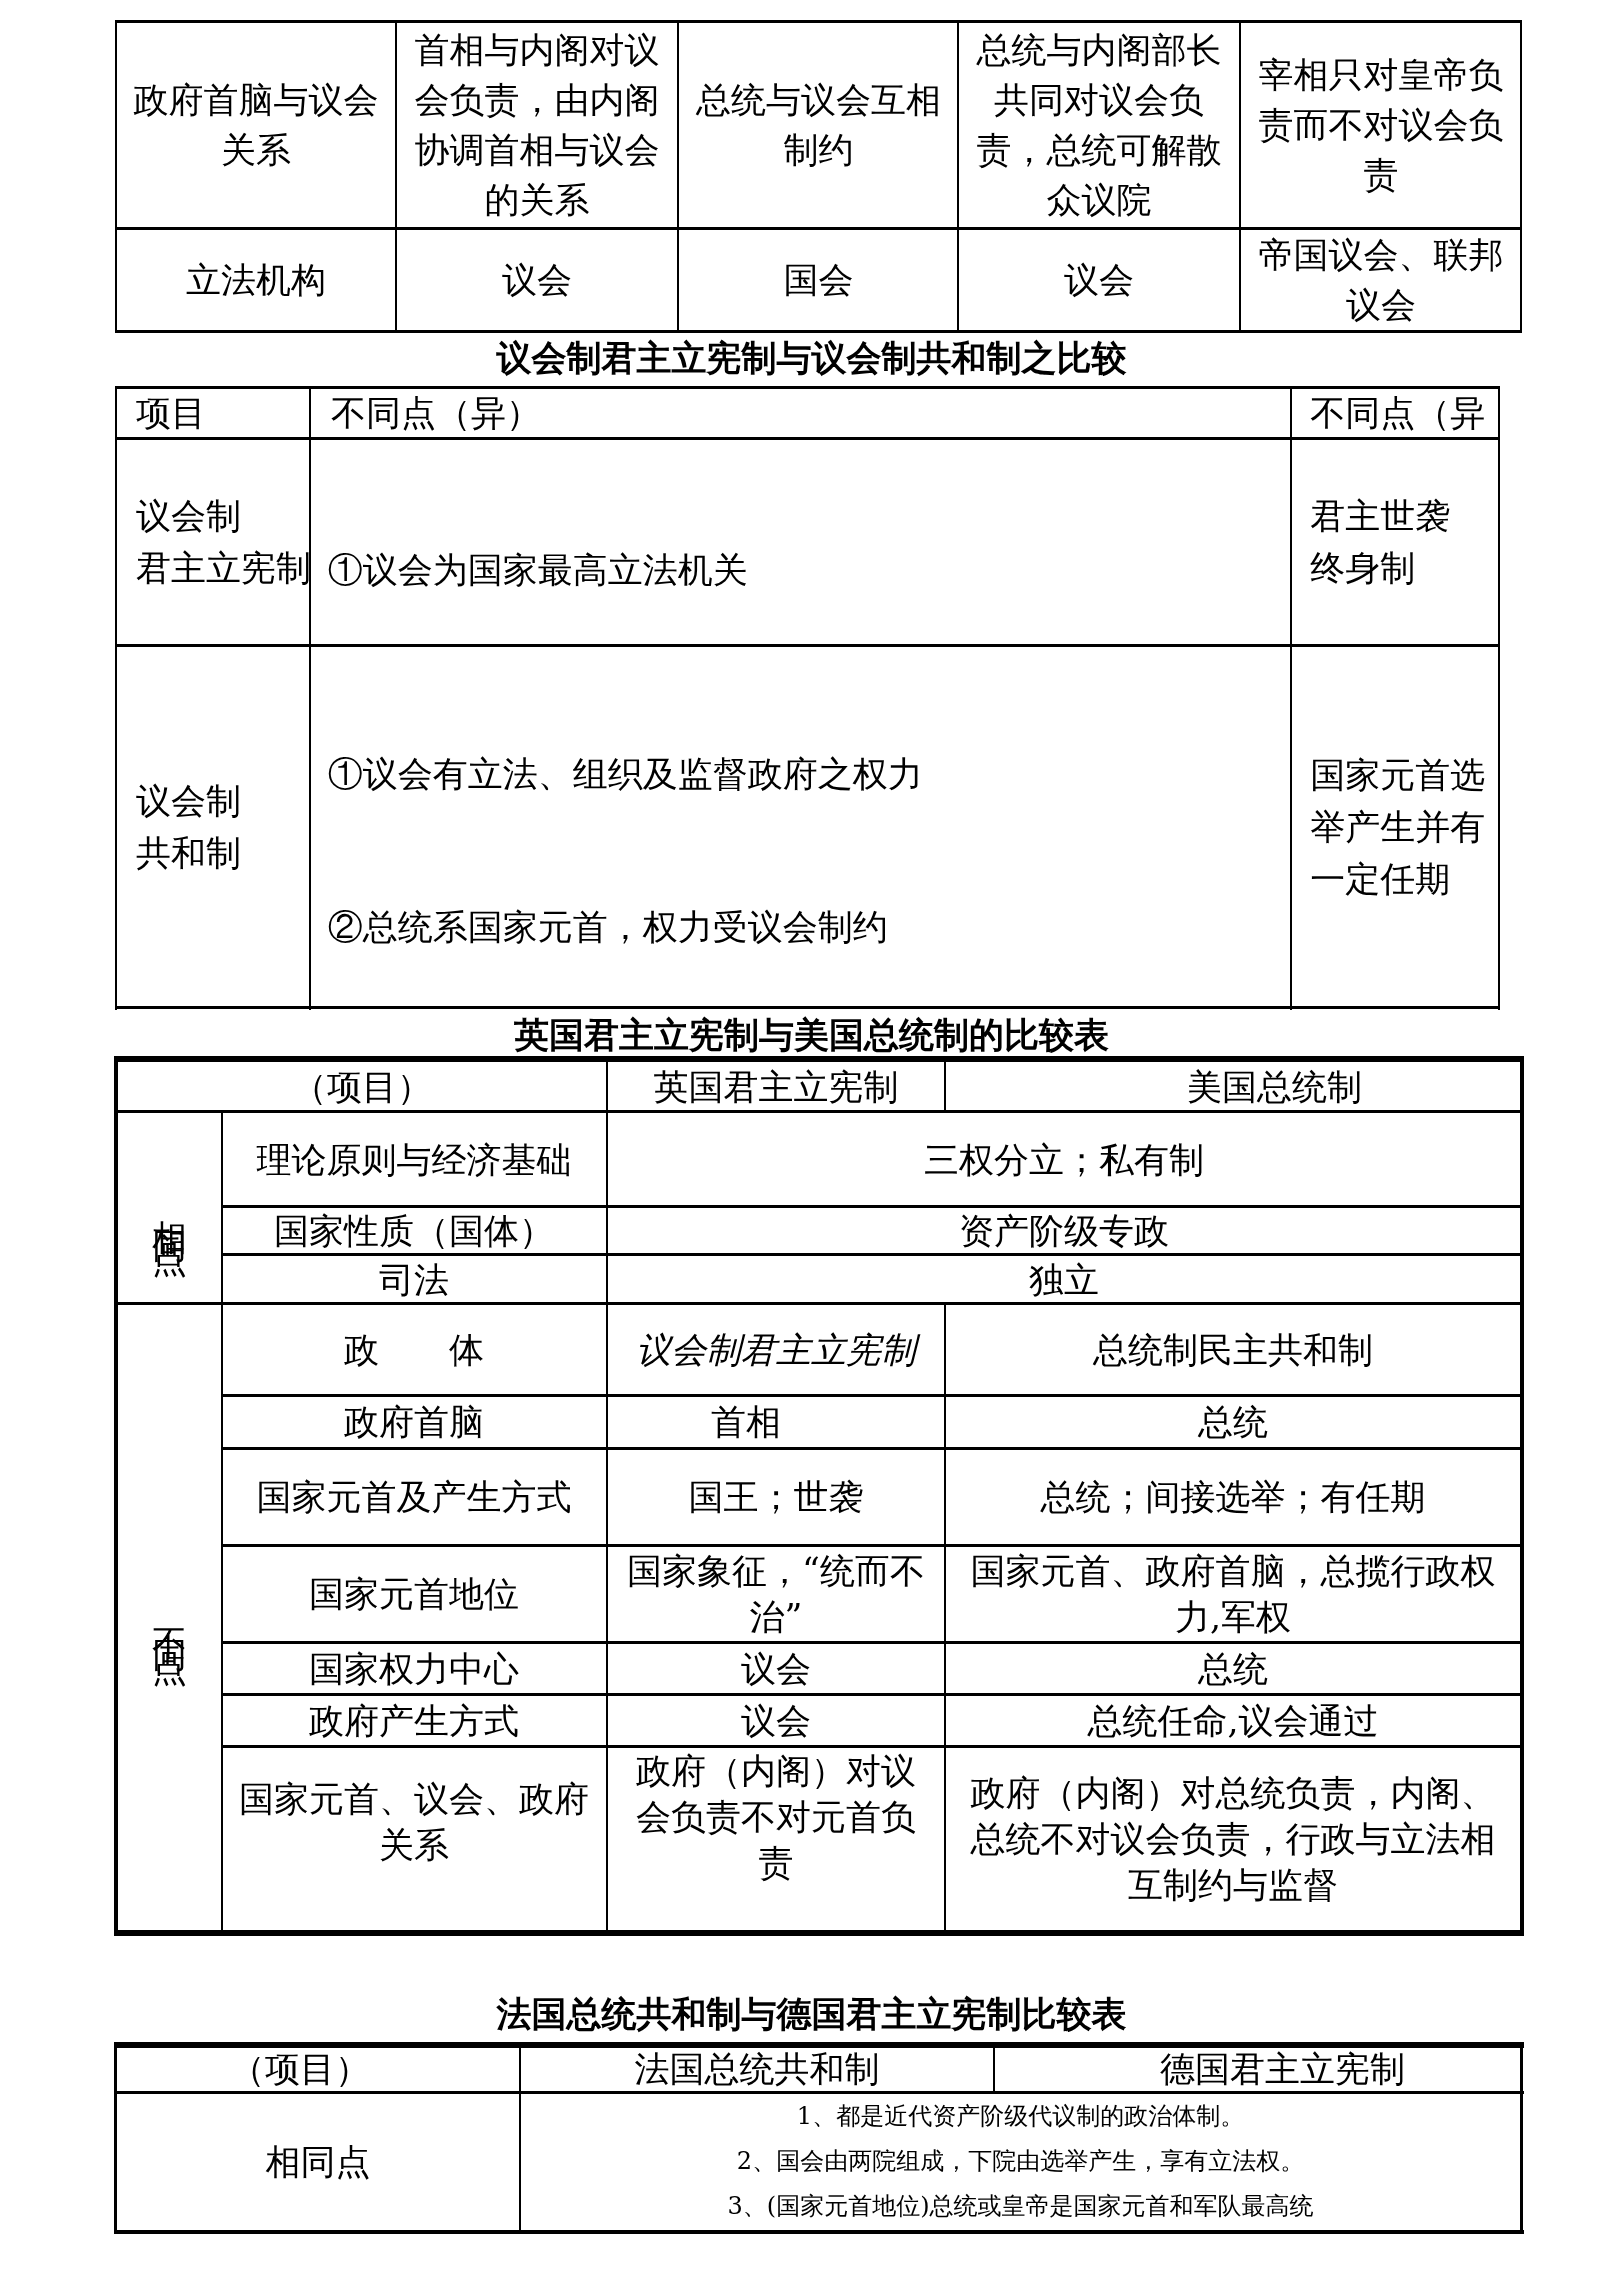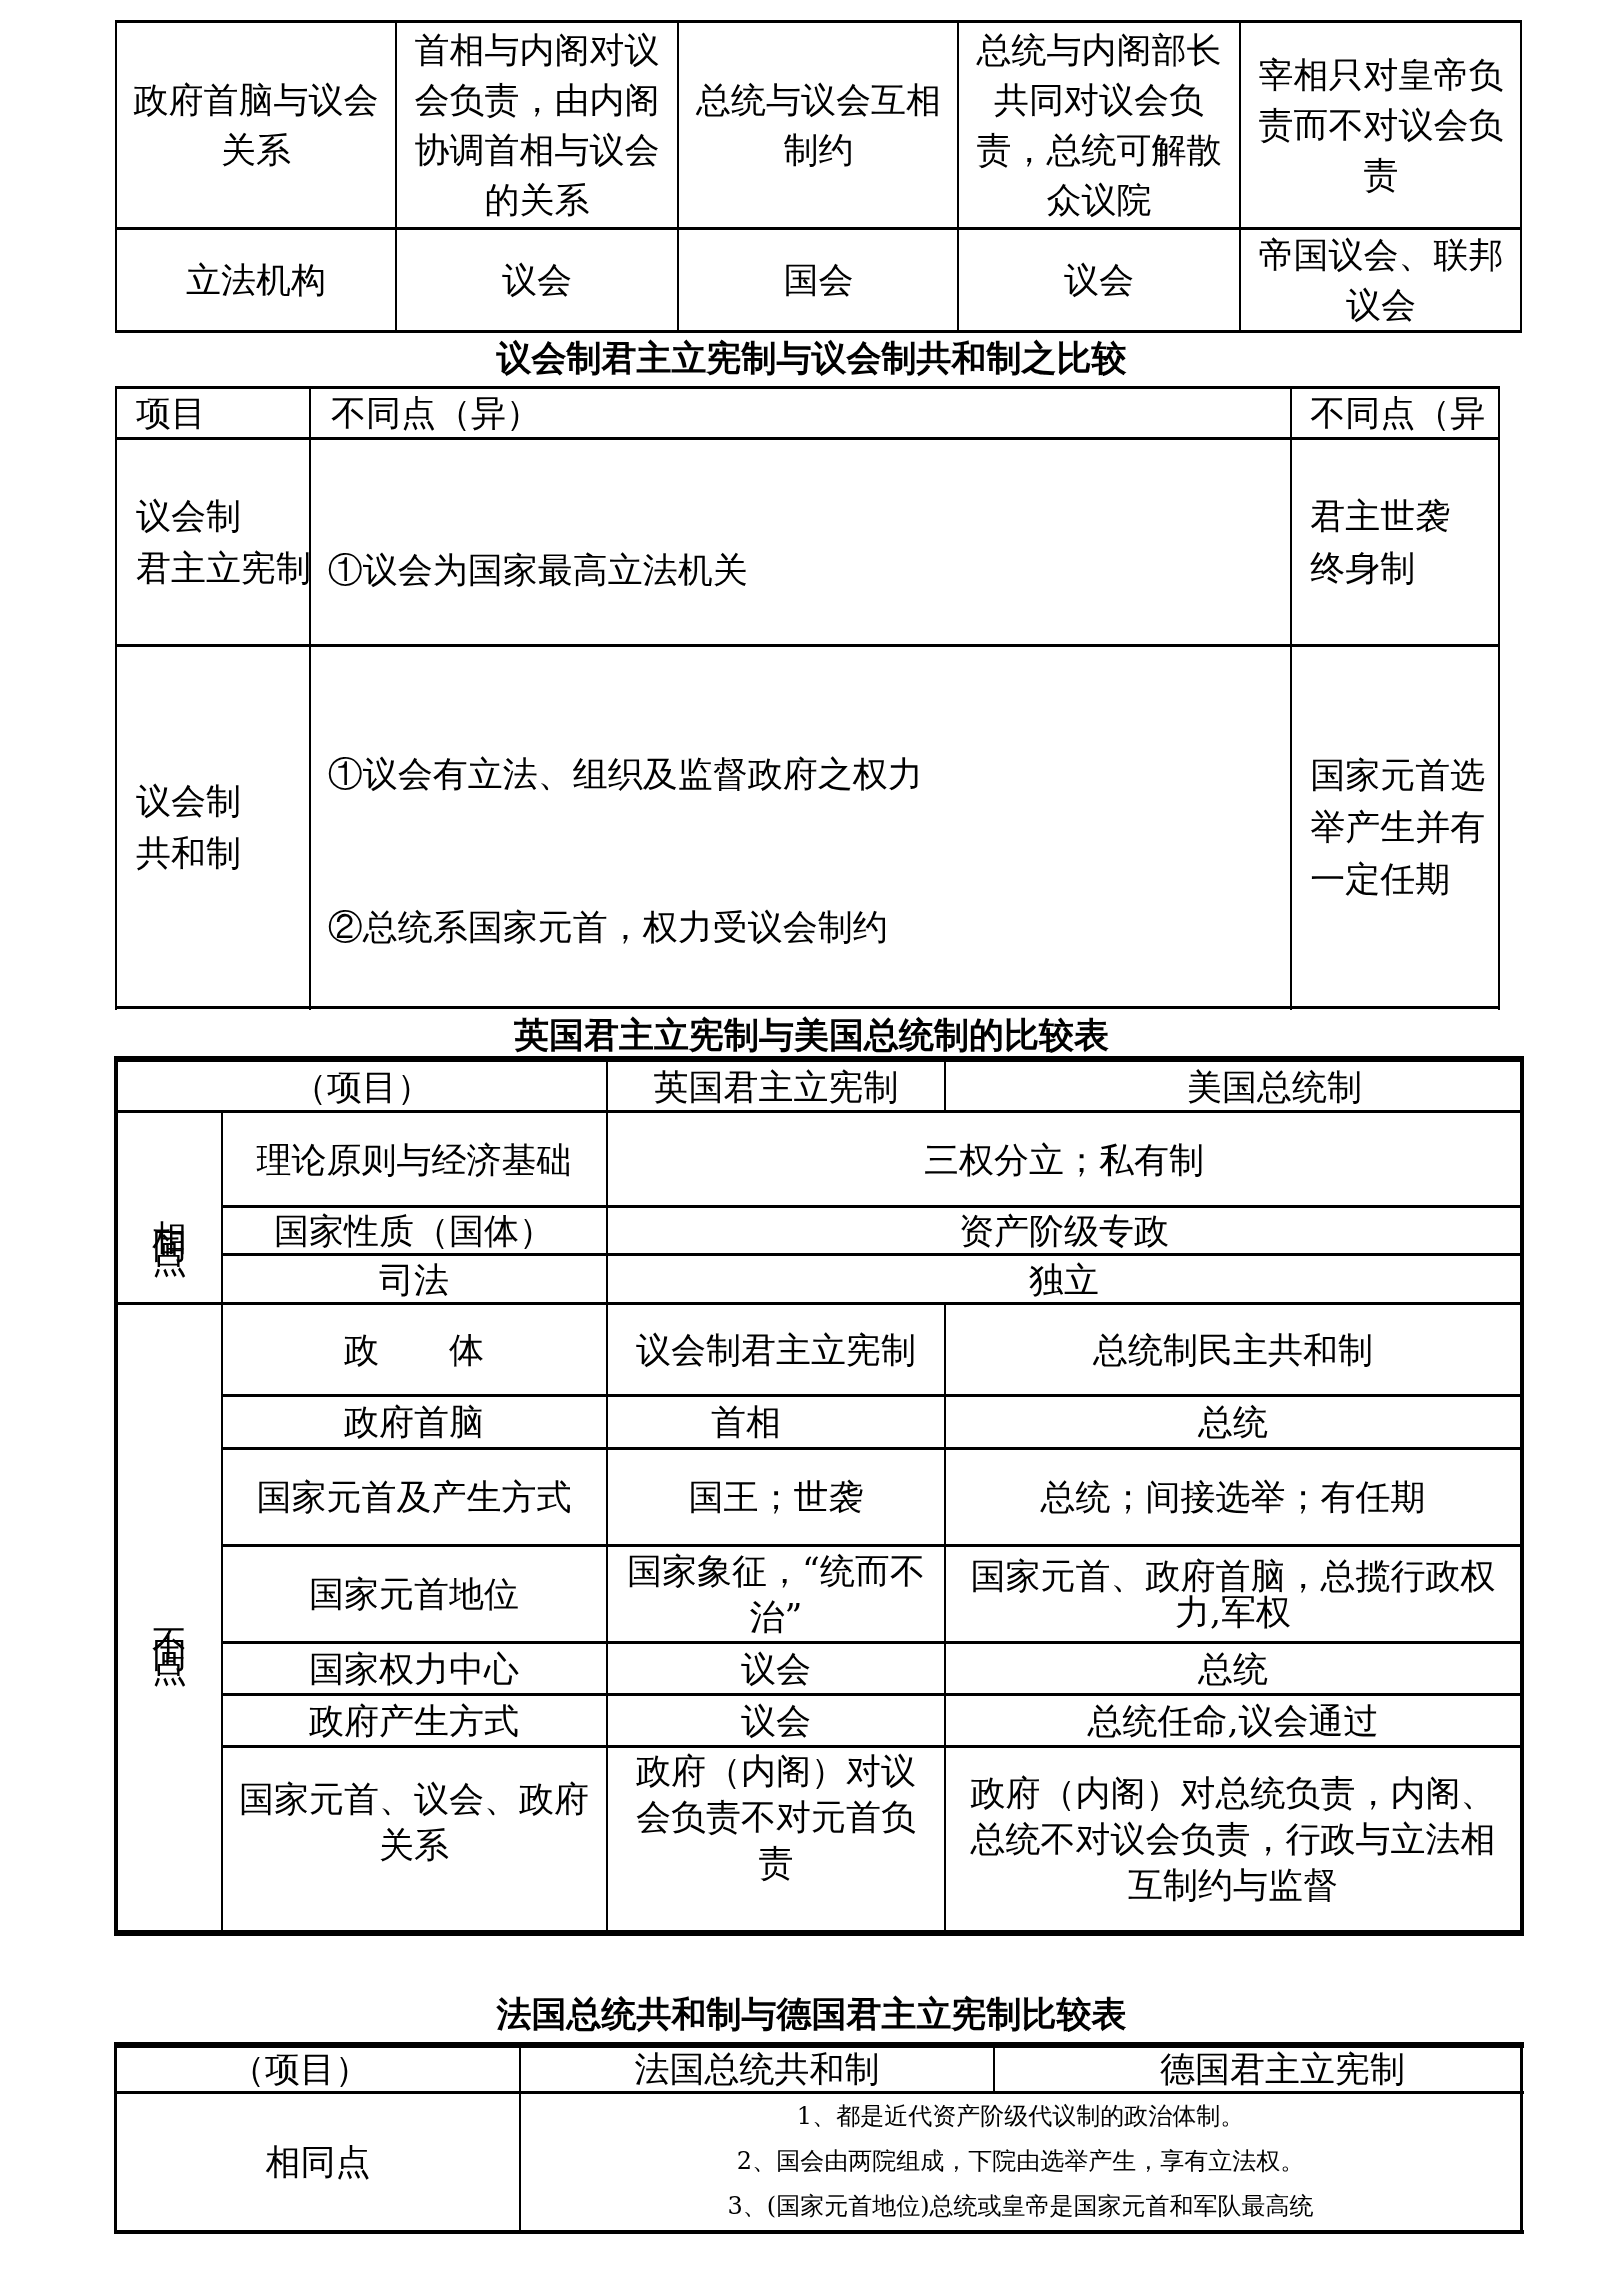--- a/index.html
+++ b/index.html
@@ -174,7 +174,7 @@
     </div>
 
   <div class="cell" style="left:222px;top:1305px;width:384px;height:89px;white-space:pre;"><span>政　　体</span></div>
-  <div class="cell" style="left:608px;top:1305px;width:336px;height:89px;line-height:44px;">
+  <div class="cell" style="left:608px;top:1305px;width:336px;height:89px;line-height:44px;font-style:italic;">
       <span>议会制君主立宪制</span>
     </div>
   <div class="cell" style="left:946px;top:1305px;width:574px;height:89px;">

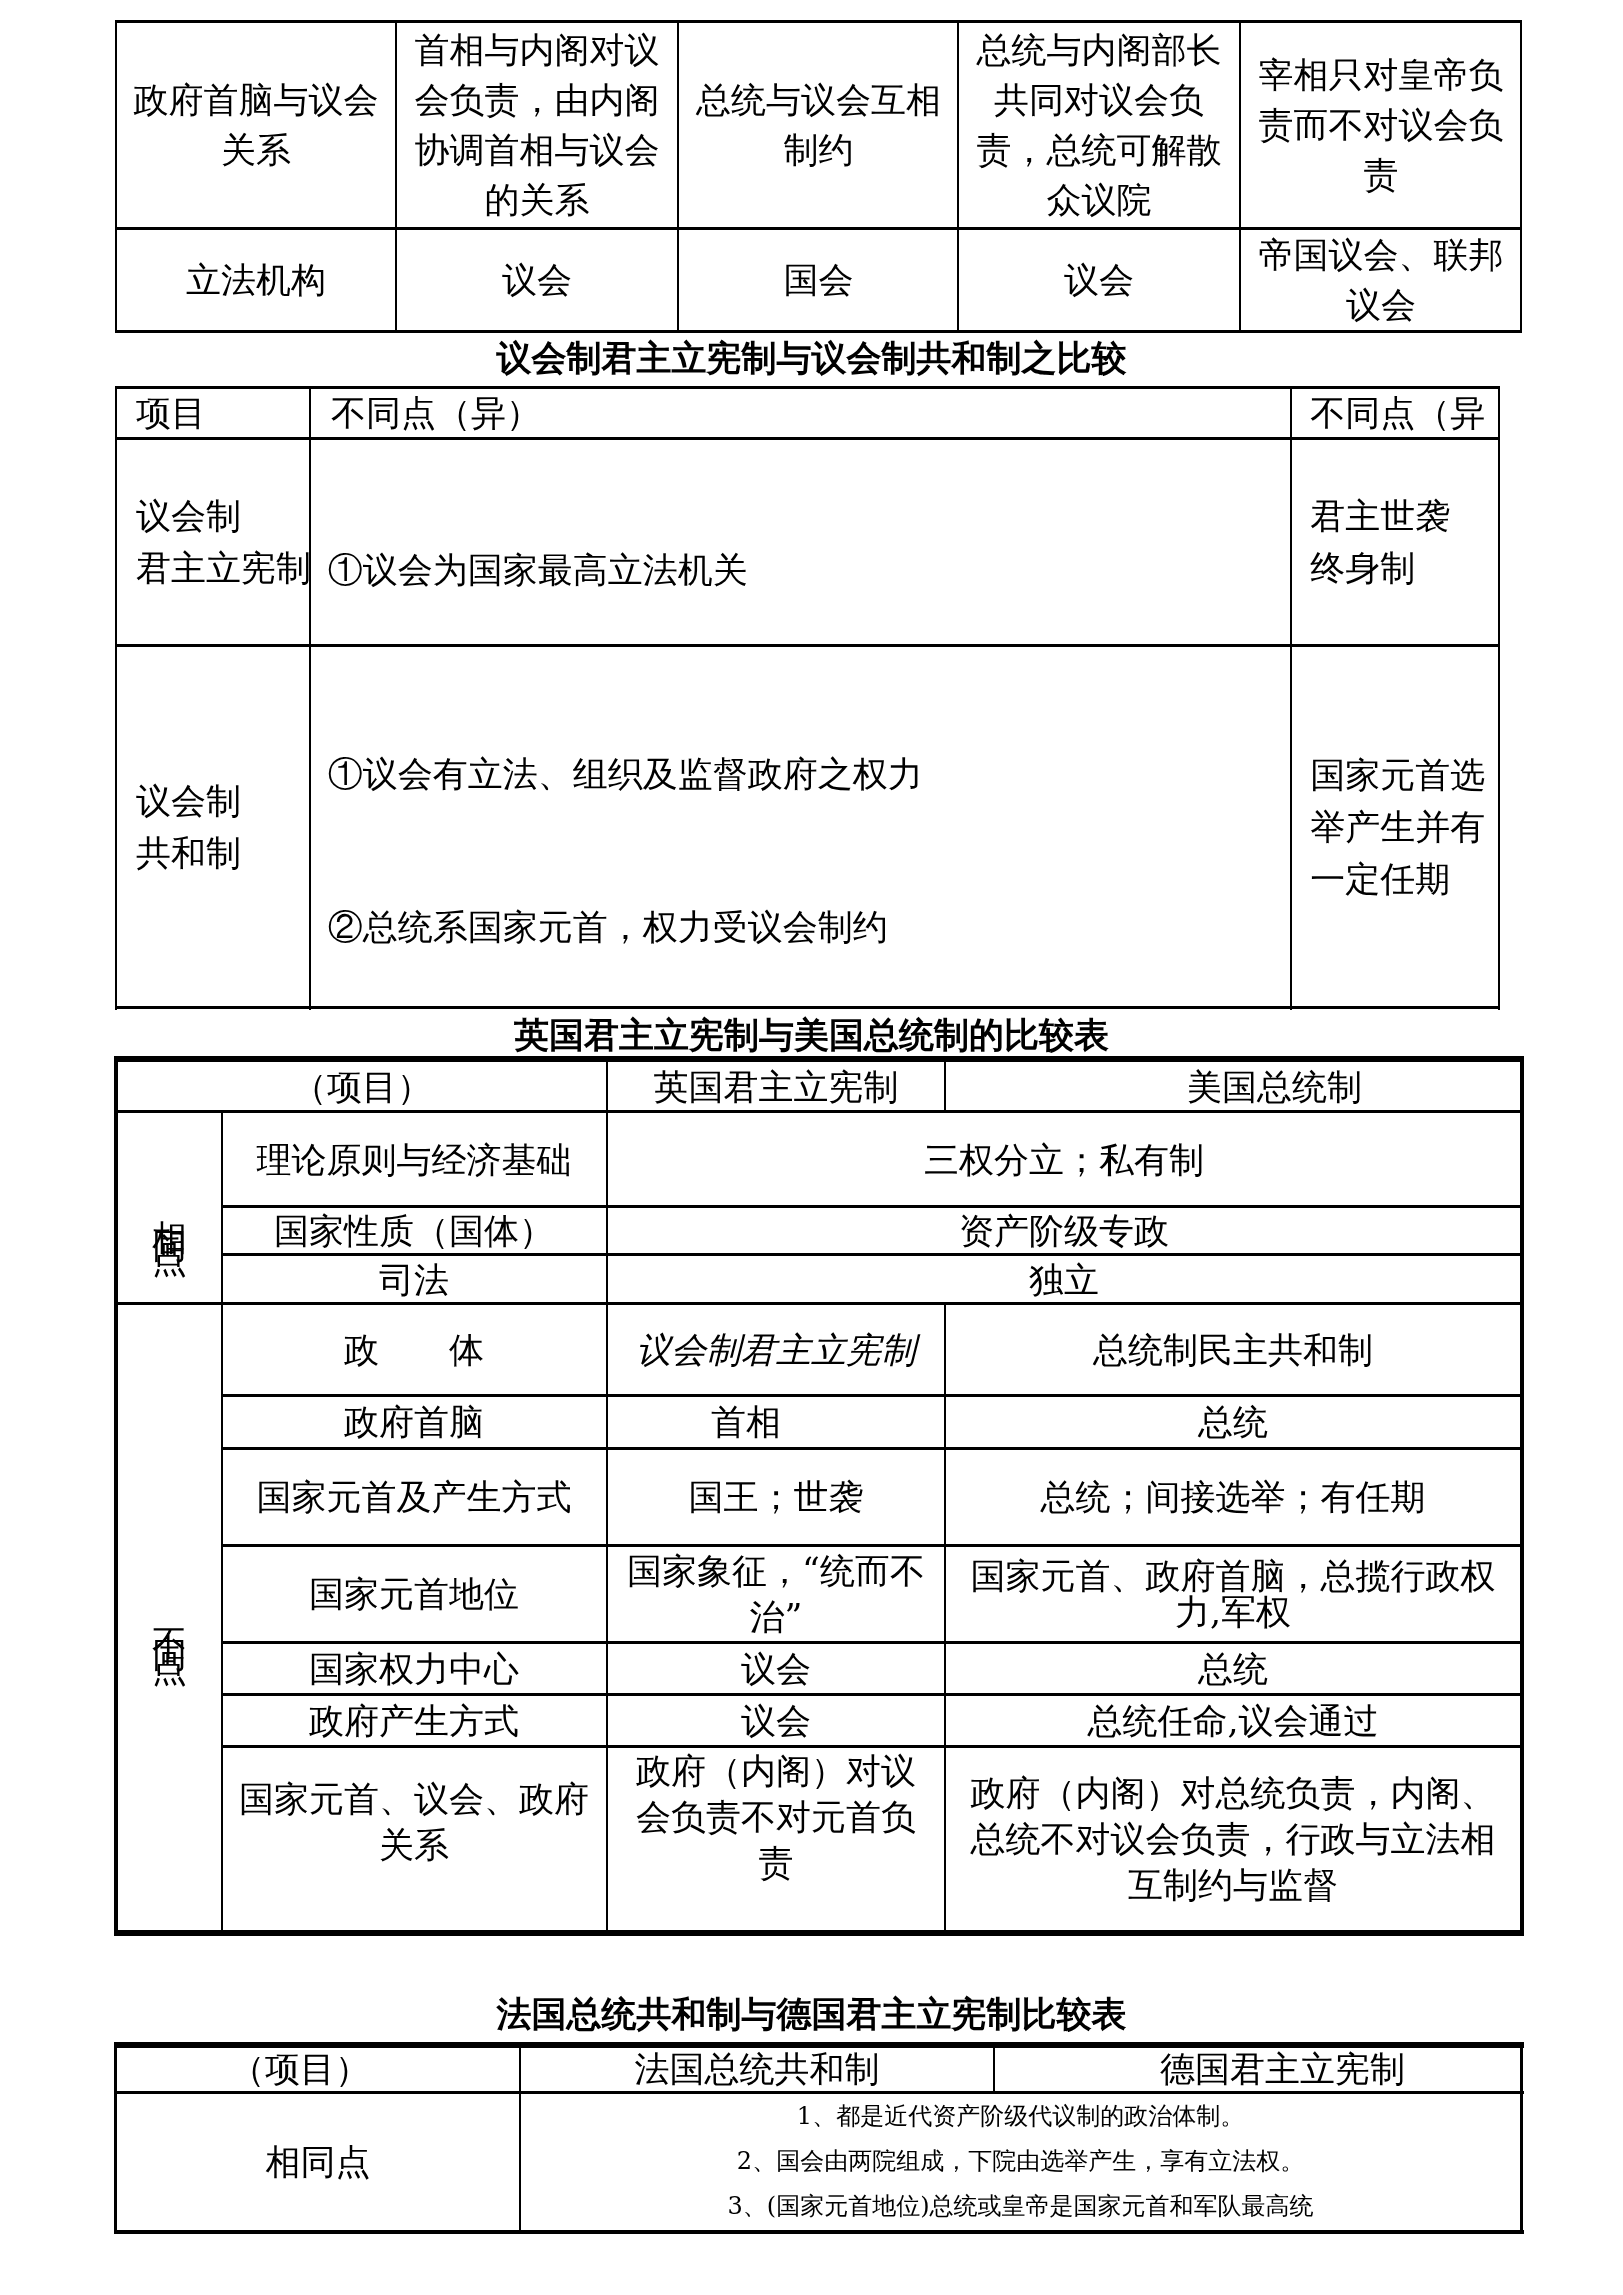--- a/index.html
+++ b/index.html
@@ -207,7 +207,7 @@
   <div class="cell" style="left:608px;top:1547px;width:336px;height:94px;line-height:46px;">
       <span>国家象征，“统而不治”</span>
     </div>
-  <div class="cell" style="left:946px;top:1547px;width:574px;height:94px;line-height:36px;justify-content:center;">
+  <div class="cell" style="left:946px;top:1547px;width:574px;height:94px;line-height:46px;justify-content:center;">
       <span>国家元首、政府首脑，总揽行政权力,军权</span>
     </div>
 

